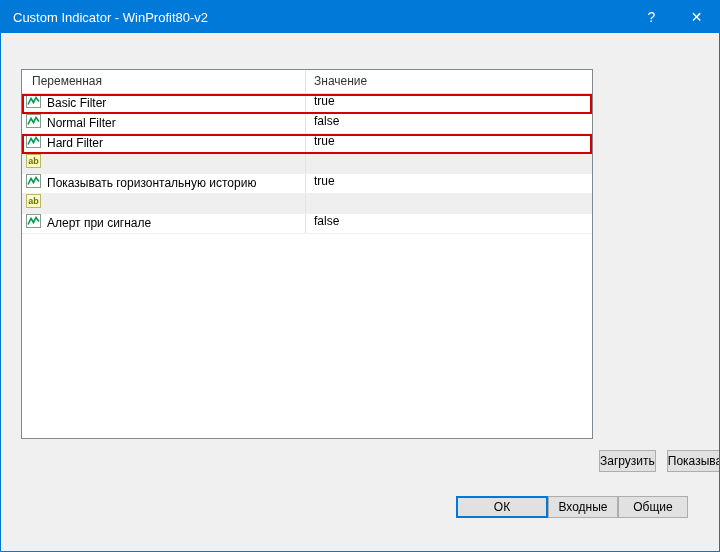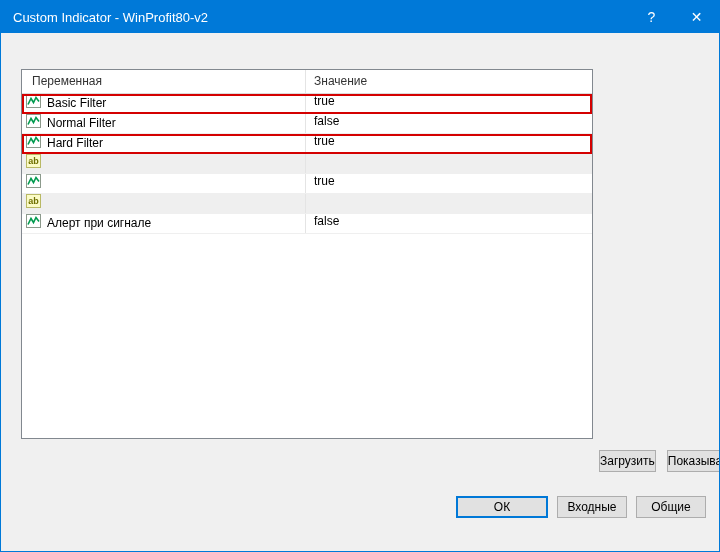--- a/index.html
+++ b/index.html
@@ -170,6 +170,7 @@
               <rect x="0.5" y="0.5" width="14" height="13" fill="#ffffff" stroke="#8c9a8c"></rect>
               <polyline points="2,10.5 5,4.5 7.5,8.5 10,3.5 13,7.5" fill="none" stroke="#009a4e" stroke-width="1.6"></polyline>
             </svg>
+            <span class="lbl">Показывать горизонтальную историю</span>
           </div>
           <div class="cell val">
             <span>true</span>

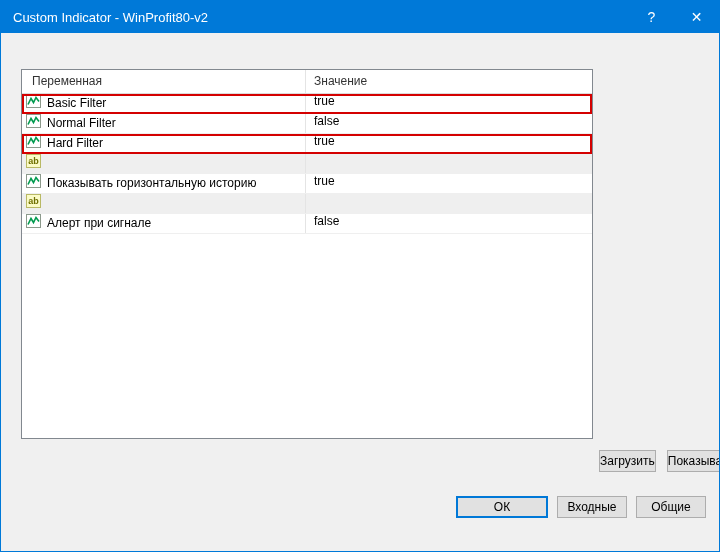--- a/index.html
+++ b/index.html
@@ -97,7 +97,7 @@
   }
   .side-buttons { position: absolute; left: 598px; top: 449px; width: 104px; display: flex; gap: 11px; }
   .side-buttons .btn { width: 104px; }
-  .bottom-buttons { position: absolute; left: 455px; top: 495px; display: flex; gap: 9px; }
+  .bottom-buttons { position: absolute; left: 455px; top: 495px; display: flex; }
   .btn.ok { width: 92px; border: 1px solid var(--accent, #0078d7); box-shadow: inset 0 0 0 1px var(--accent, #0078d7); }
   .btn.small { width: 70px; }
 </style>

